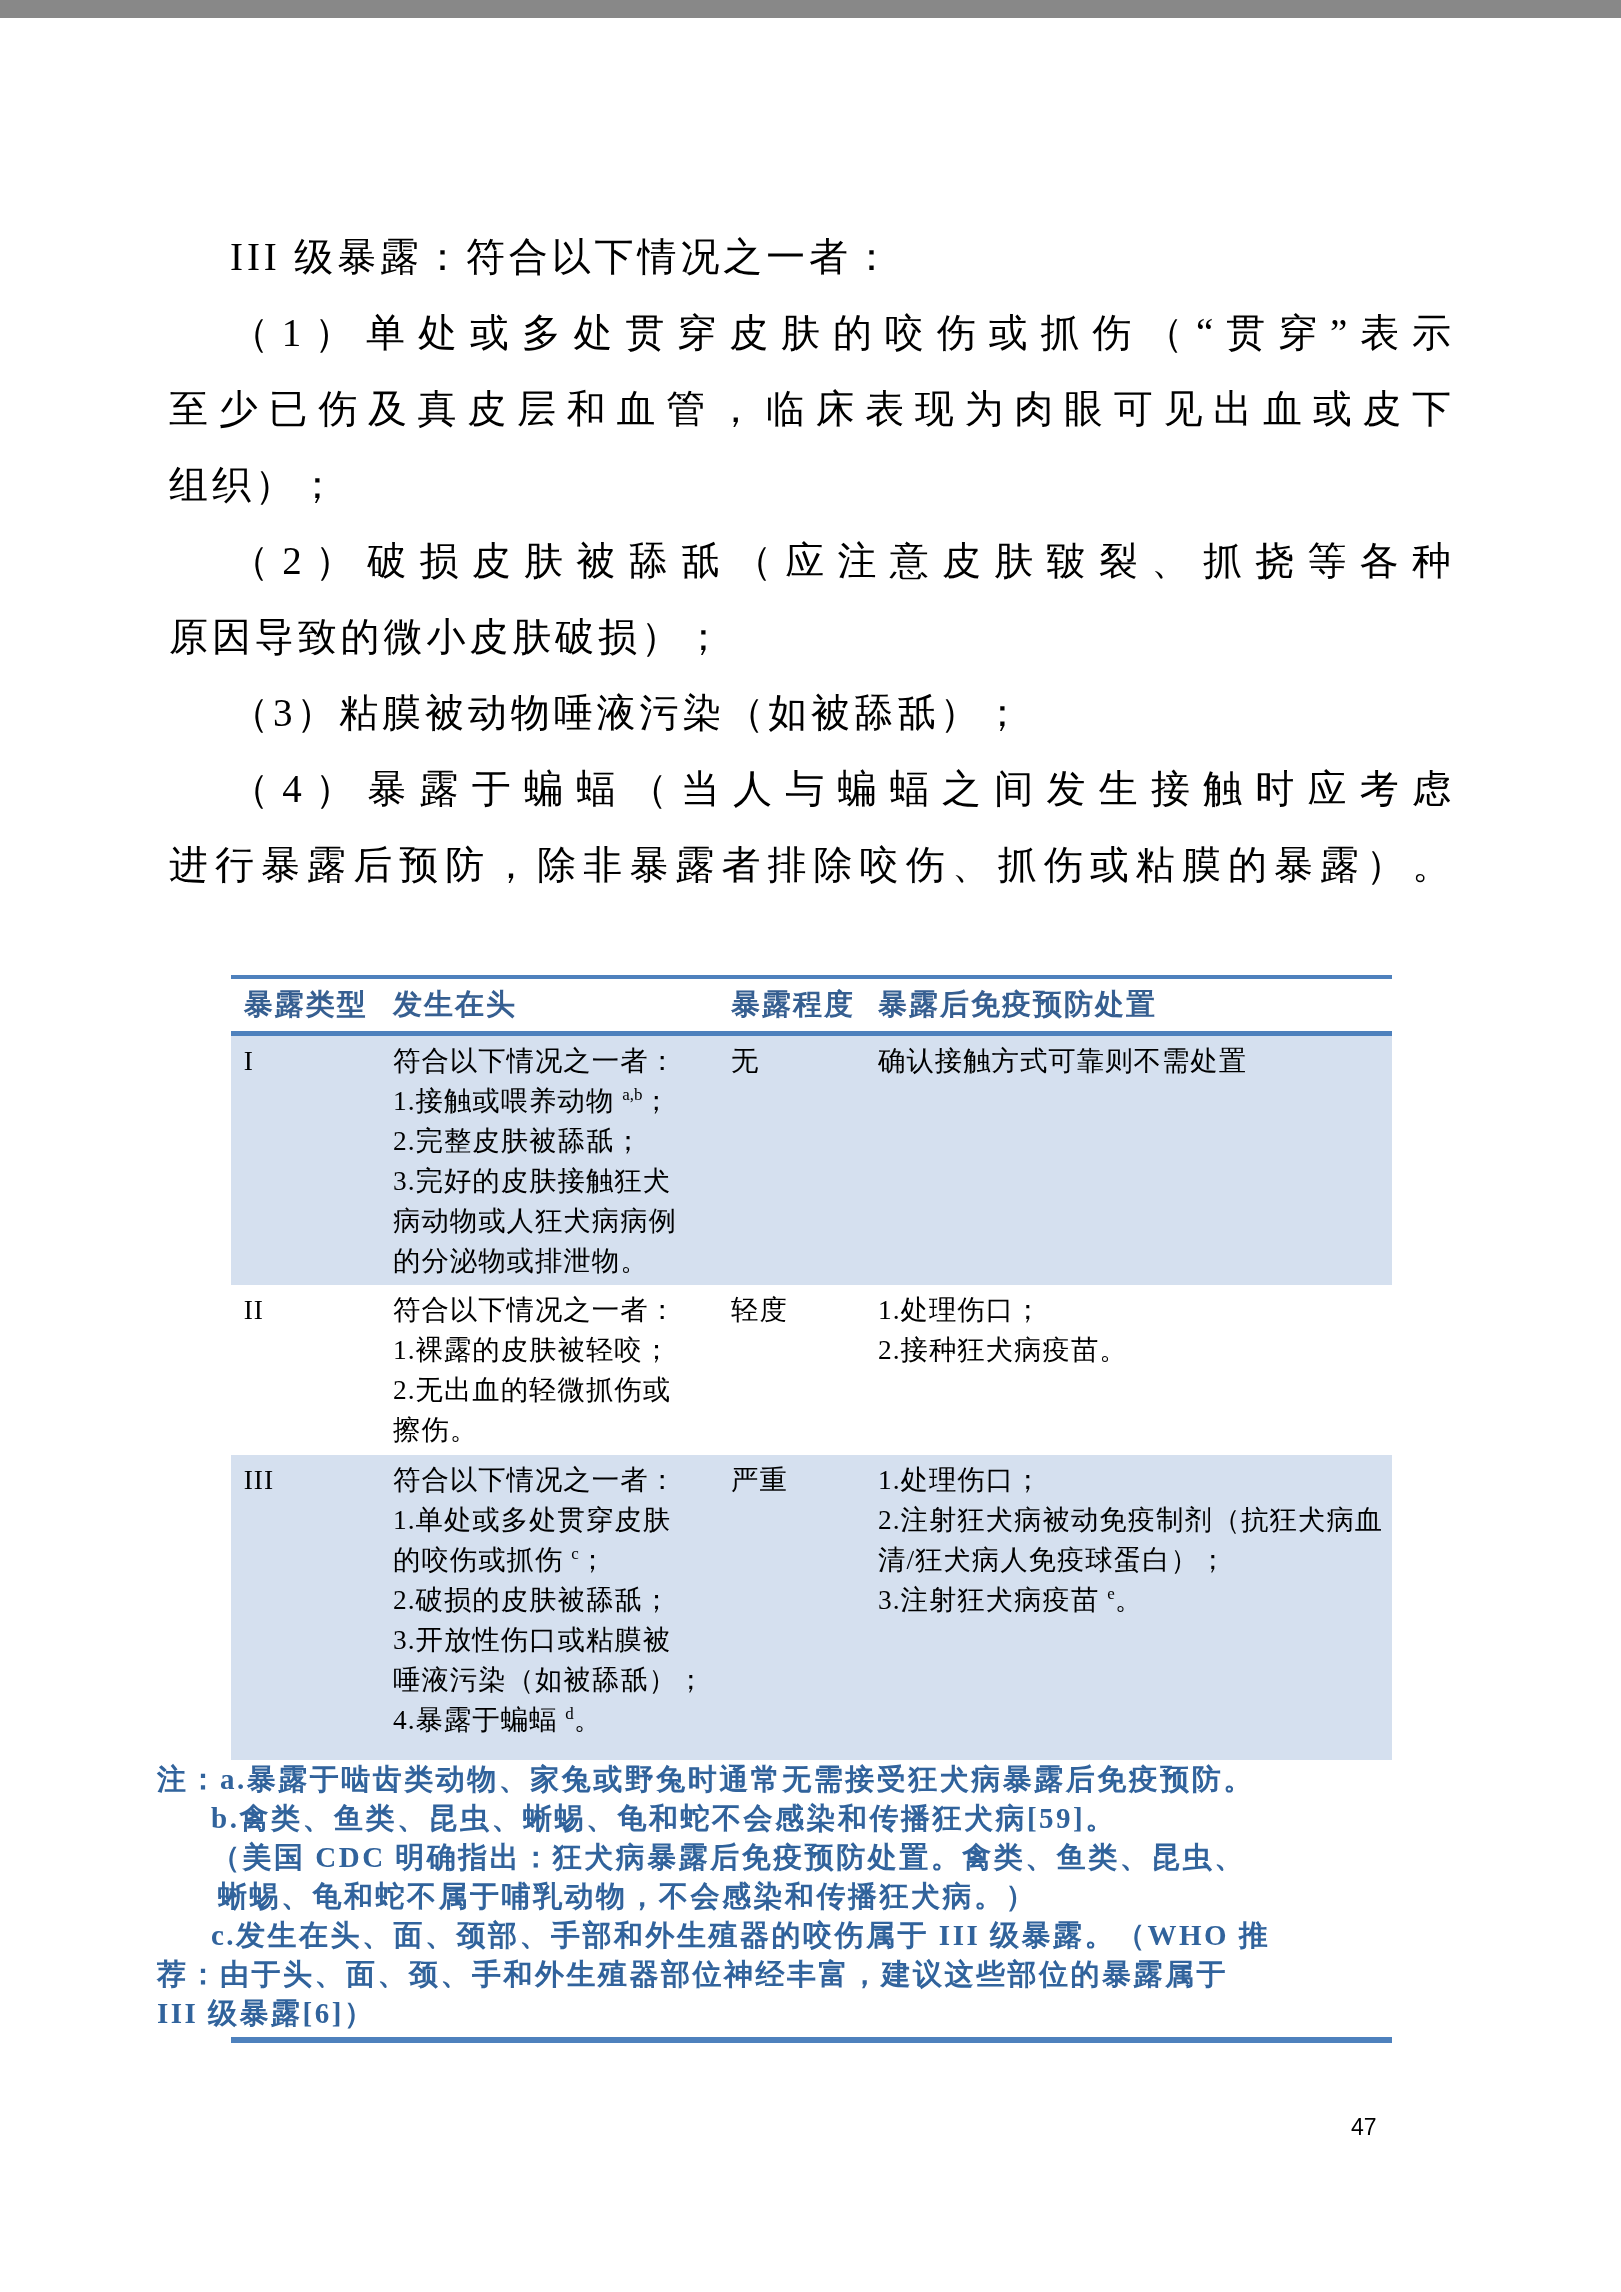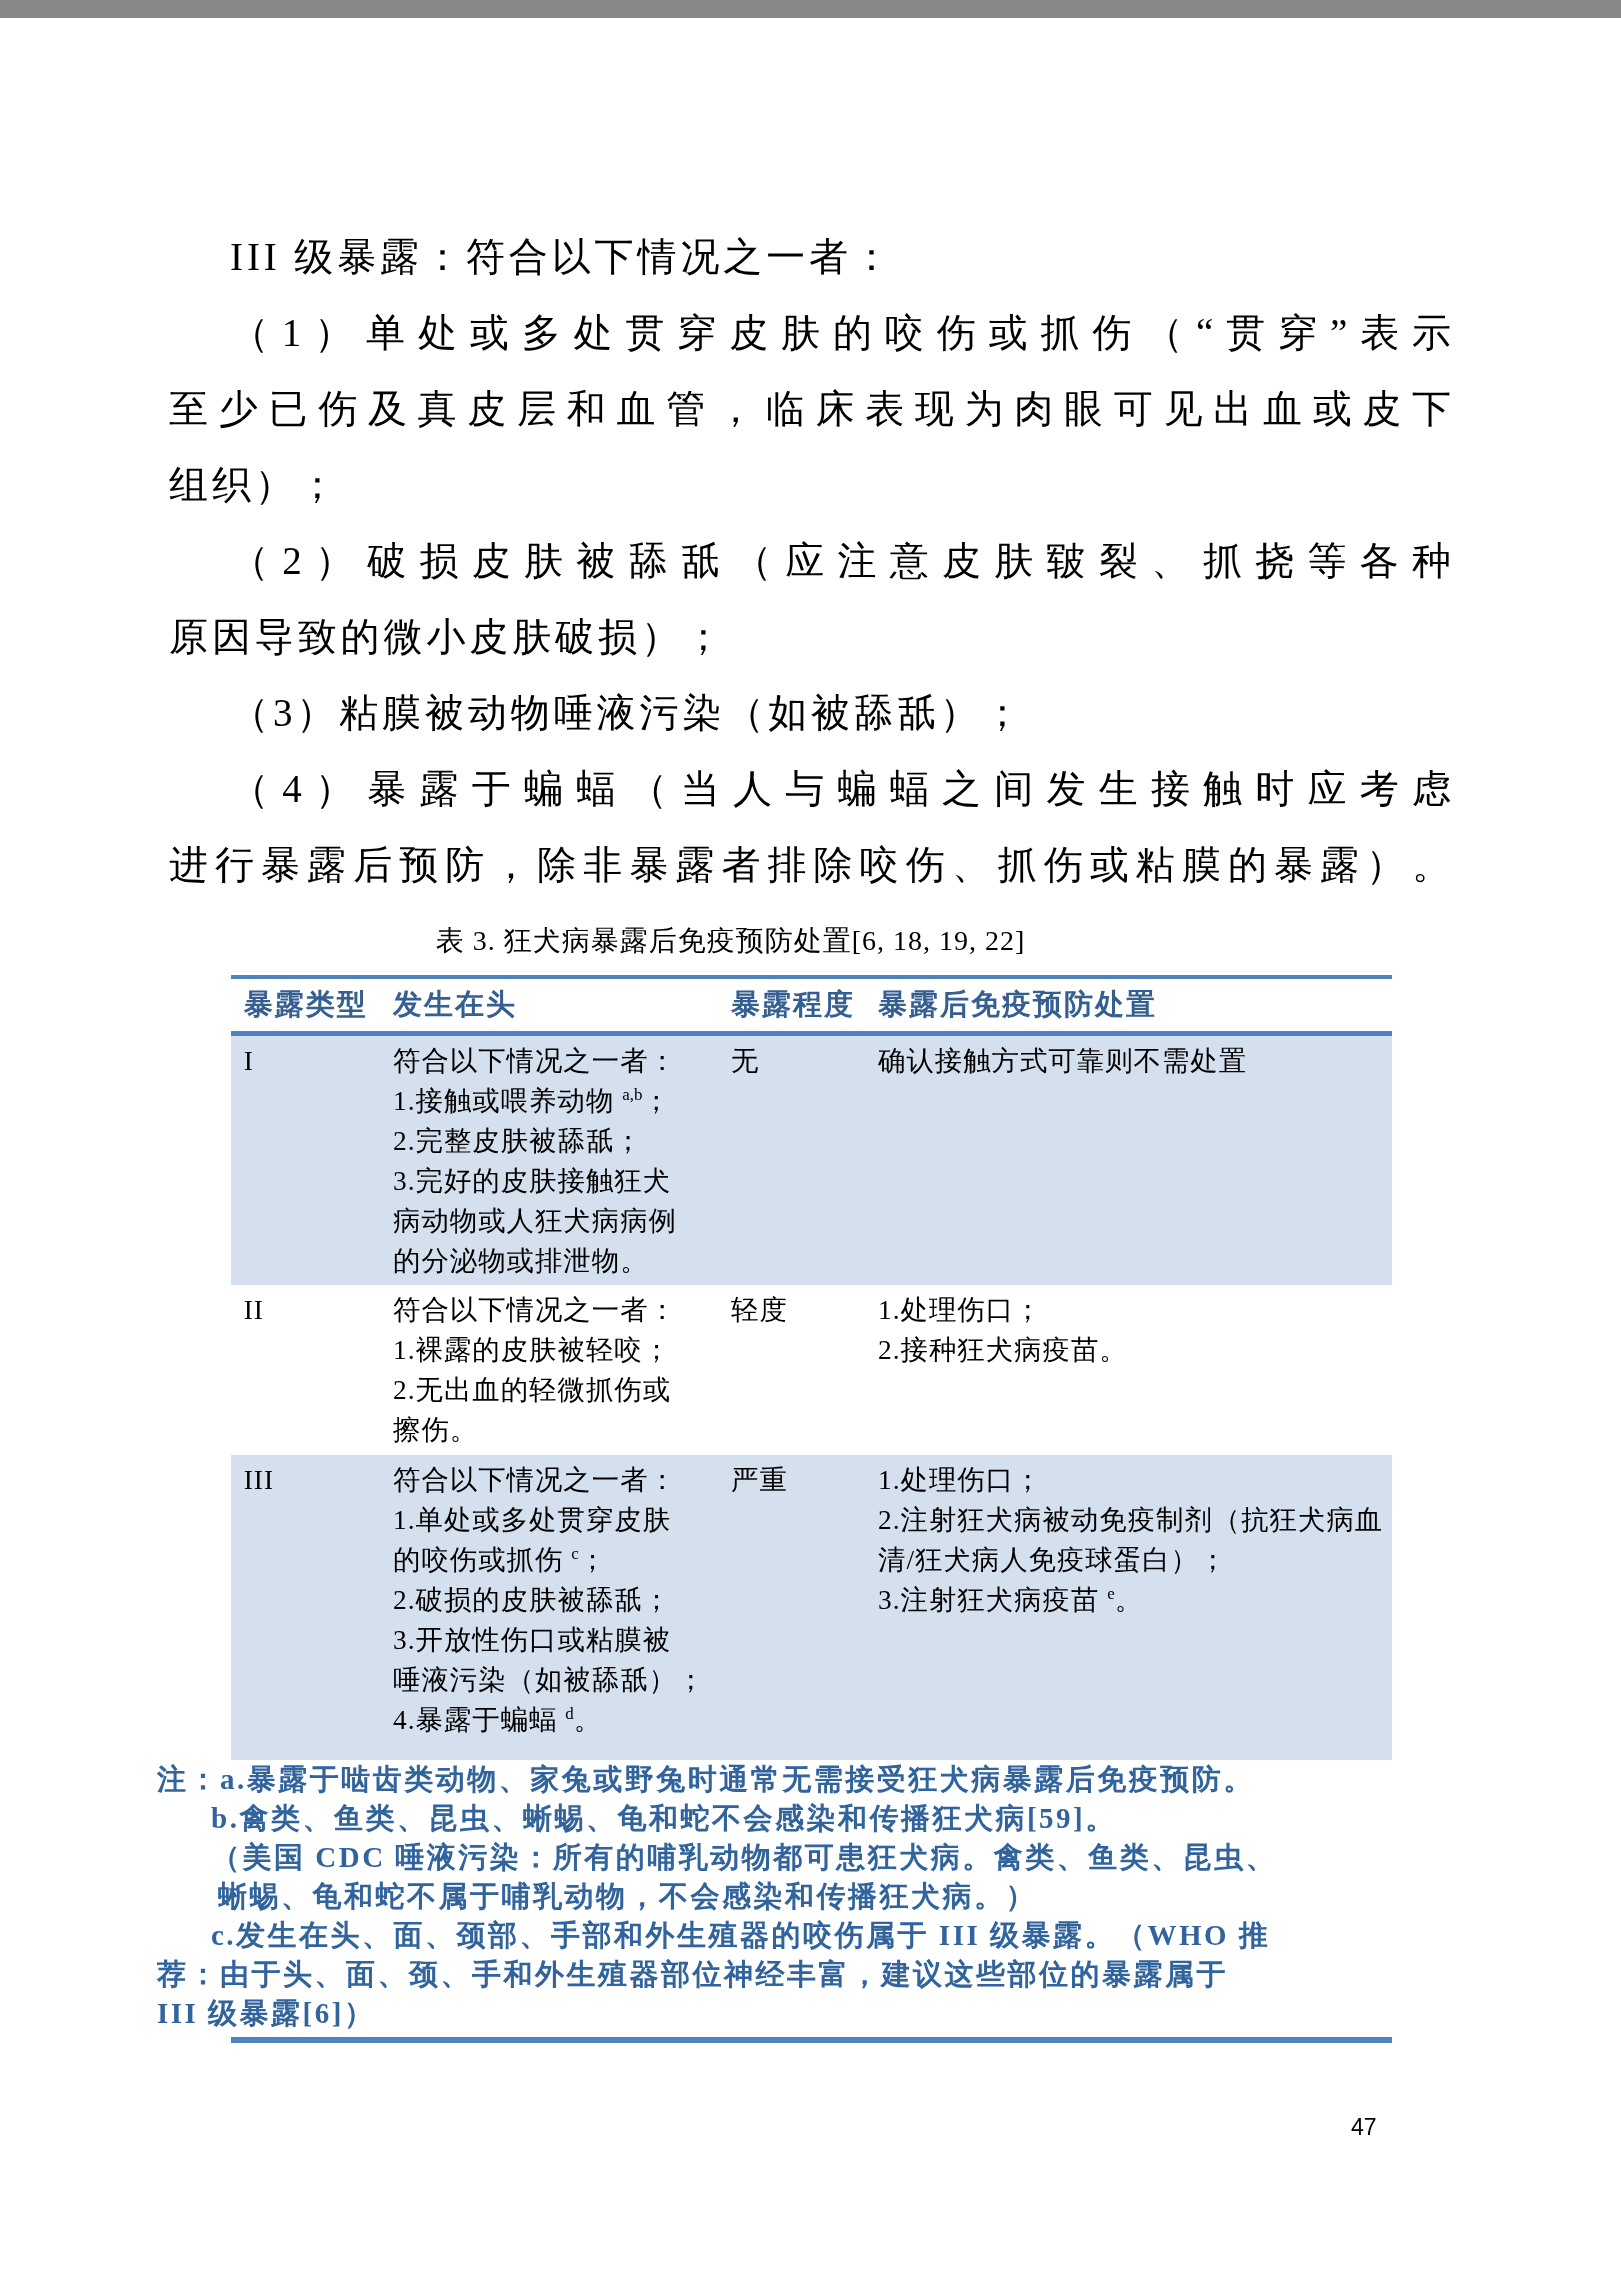--- a/index.html
+++ b/index.html
@@ -87,7 +87,6 @@
       <div class="bline stretch">进行暴露后预防，除非暴露者排除咬伤、抓伤或粘膜的暴露）。</div>
     </div>
 
-  <div class="caption">表 3. 狂犬病暴露后免疫预防处置[6, 18, 19, 22]</div>
 
   <div class="tablewrap">
     <div class="thead">

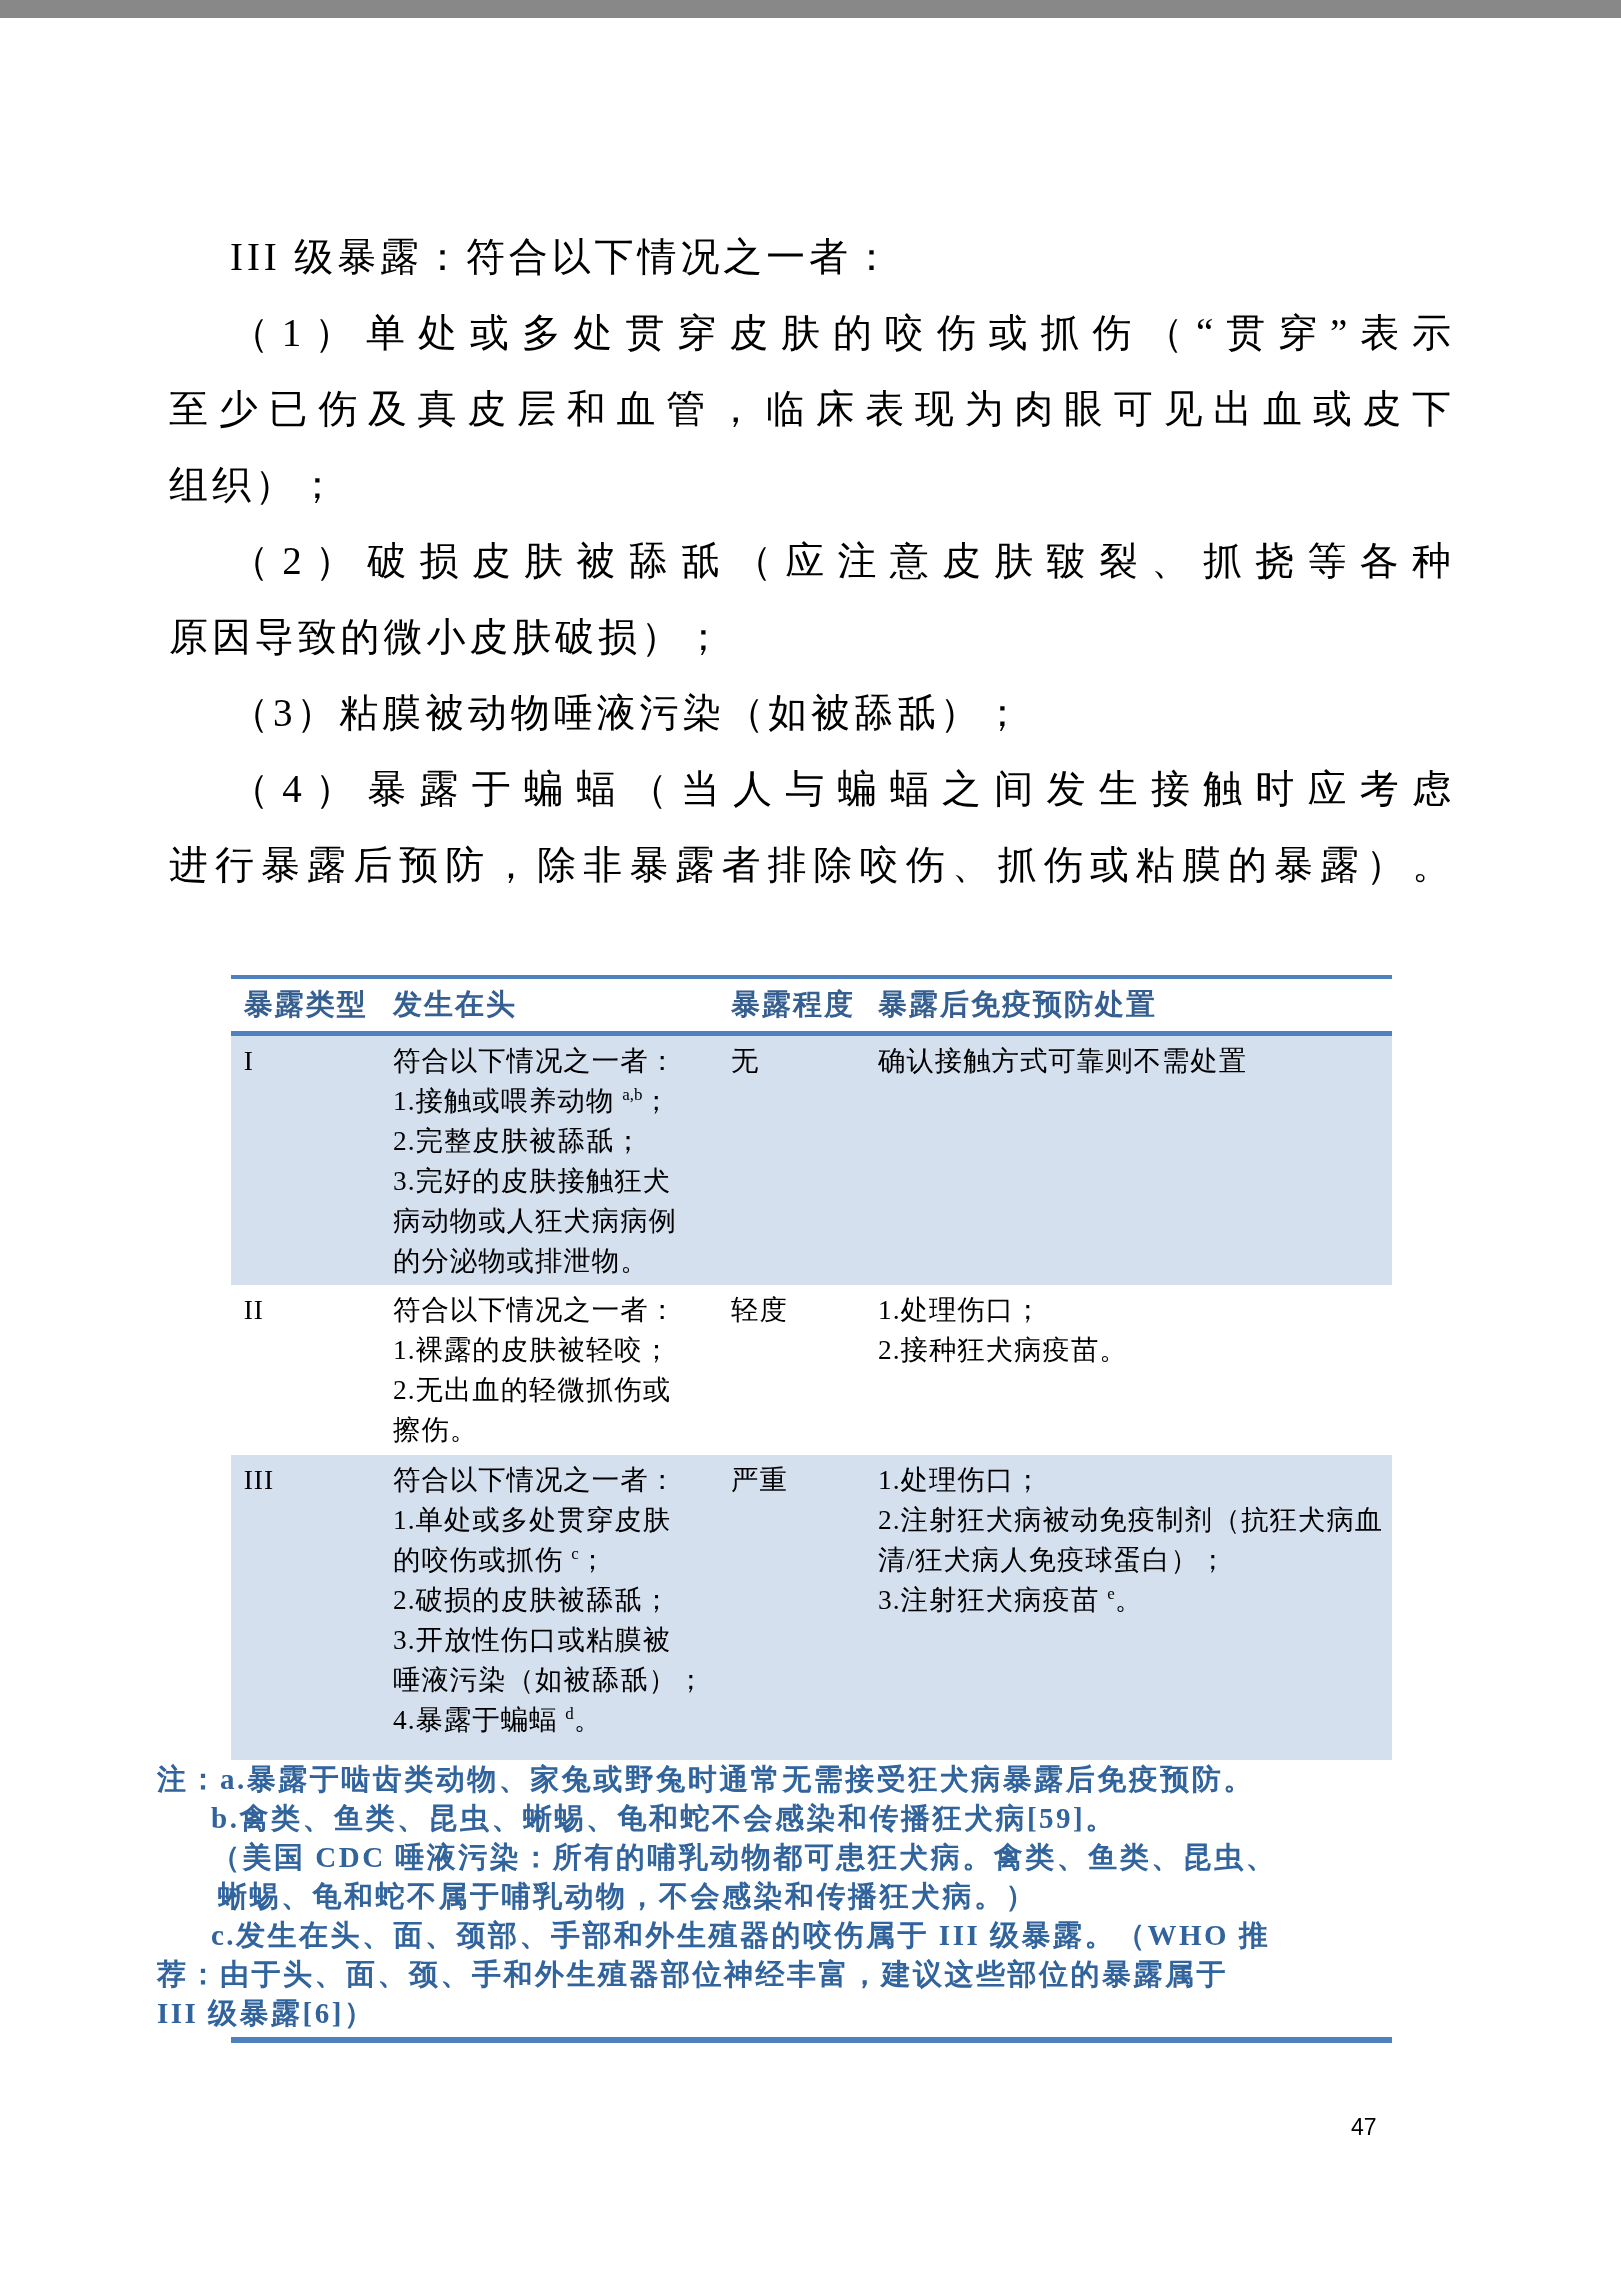--- a/index.html
+++ b/index.html
@@ -148,7 +148,7 @@
     <div class="notes" id="notes-block">
         <div class="nline n0">注：a.暴露于啮齿类动物、家兔或野兔时通常无需接受狂犬病暴露后免疫预防。</div>
         <div class="nline n1">b.禽类、鱼类、昆虫、蜥蜴、龟和蛇不会感染和传播狂犬病[59]。</div>
-        <div class="nline n1">（美国 CDC 唾液污染：所有的哺乳动物都可患狂犬病。禽类、鱼类、昆虫、</div>
+        <div class="nline n1">（美国 CDC 明确指出：狂犬病暴露后免疫预防处置。禽类、鱼类、昆虫、</div>
         <div class="nline n2">蜥蜴、龟和蛇不属于哺乳动物，不会感染和传播狂犬病。）</div>
         <div class="nline n1">c.发生在头、面、颈部、手部和外生殖器的咬伤属于 III 级暴露。（WHO 推</div>
         <div class="nline n0">荐：由于头、面、颈、手和外生殖器部位神经丰富，建议这些部位的暴露属于</div>

